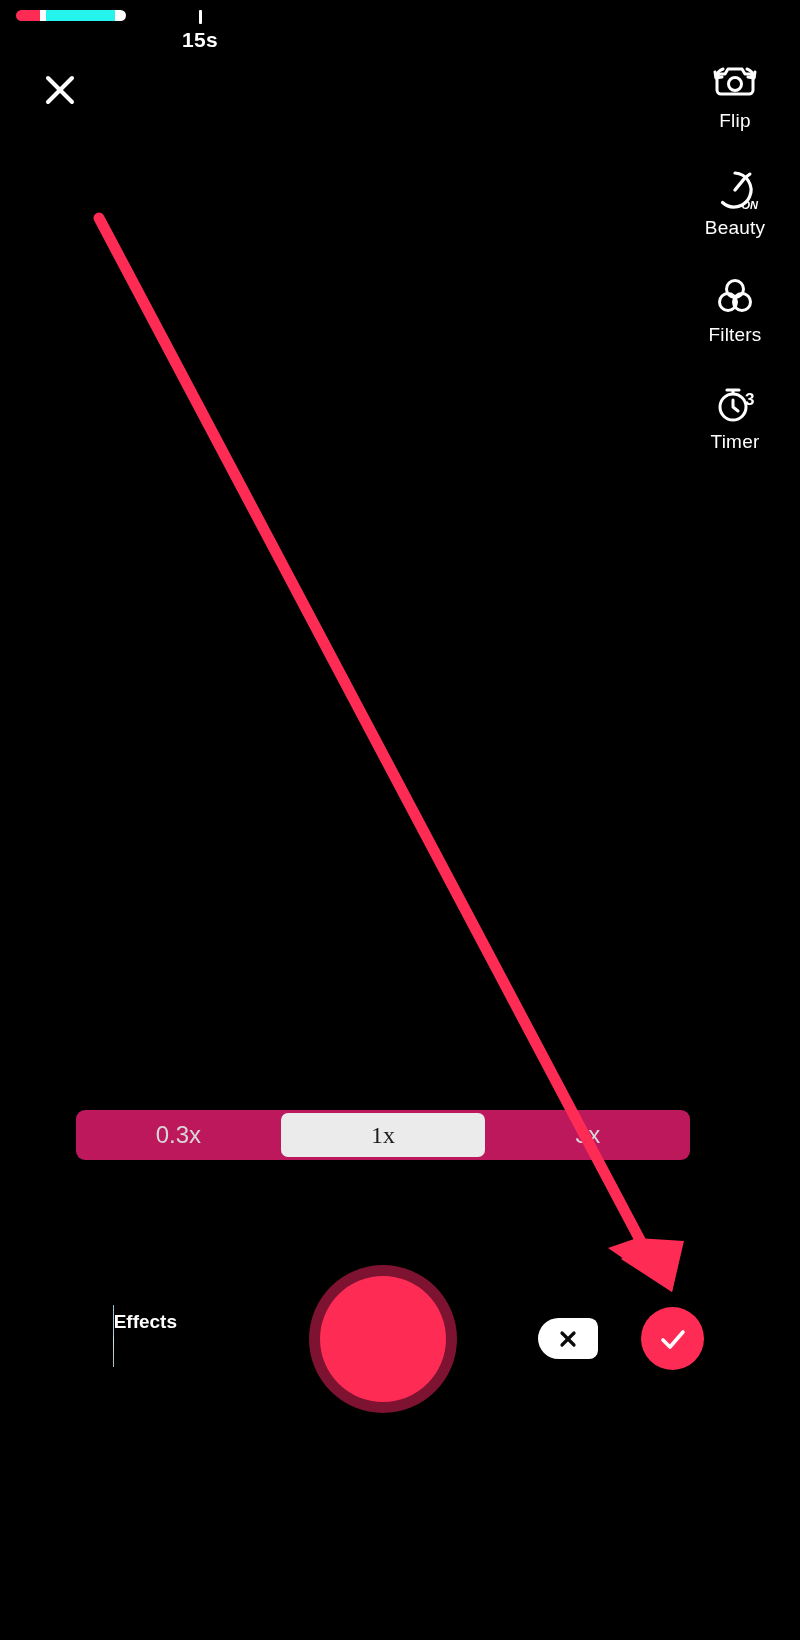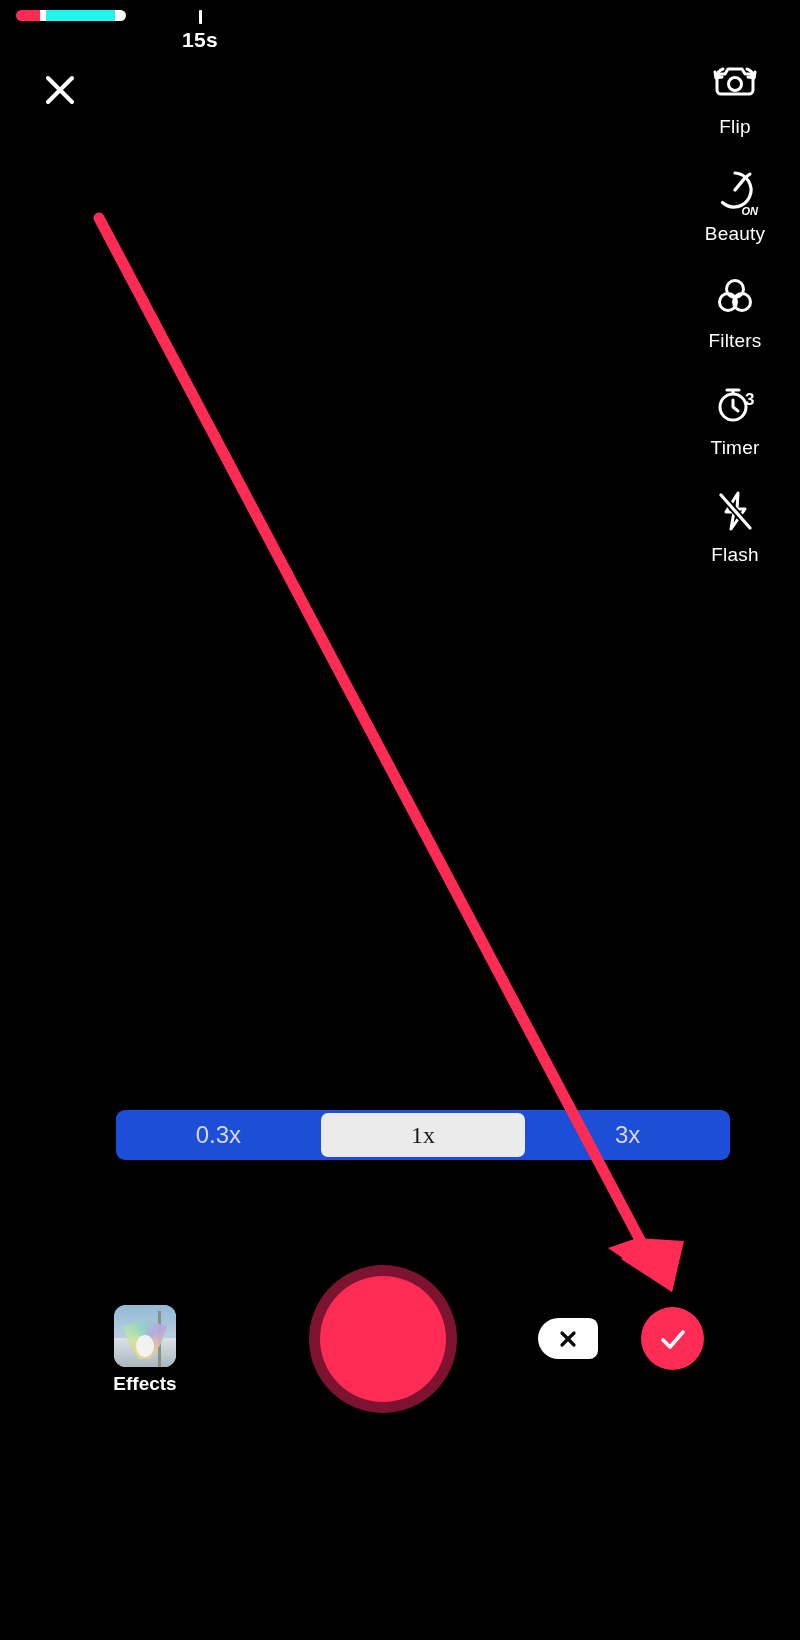--- a/index.html
+++ b/index.html
@@ -69,7 +69,7 @@
   .rail{
     position:absolute;
     right:0px;
-    top:60px;
+    top:54px;
     width:130px;
     display:flex;
     flex-direction:column;

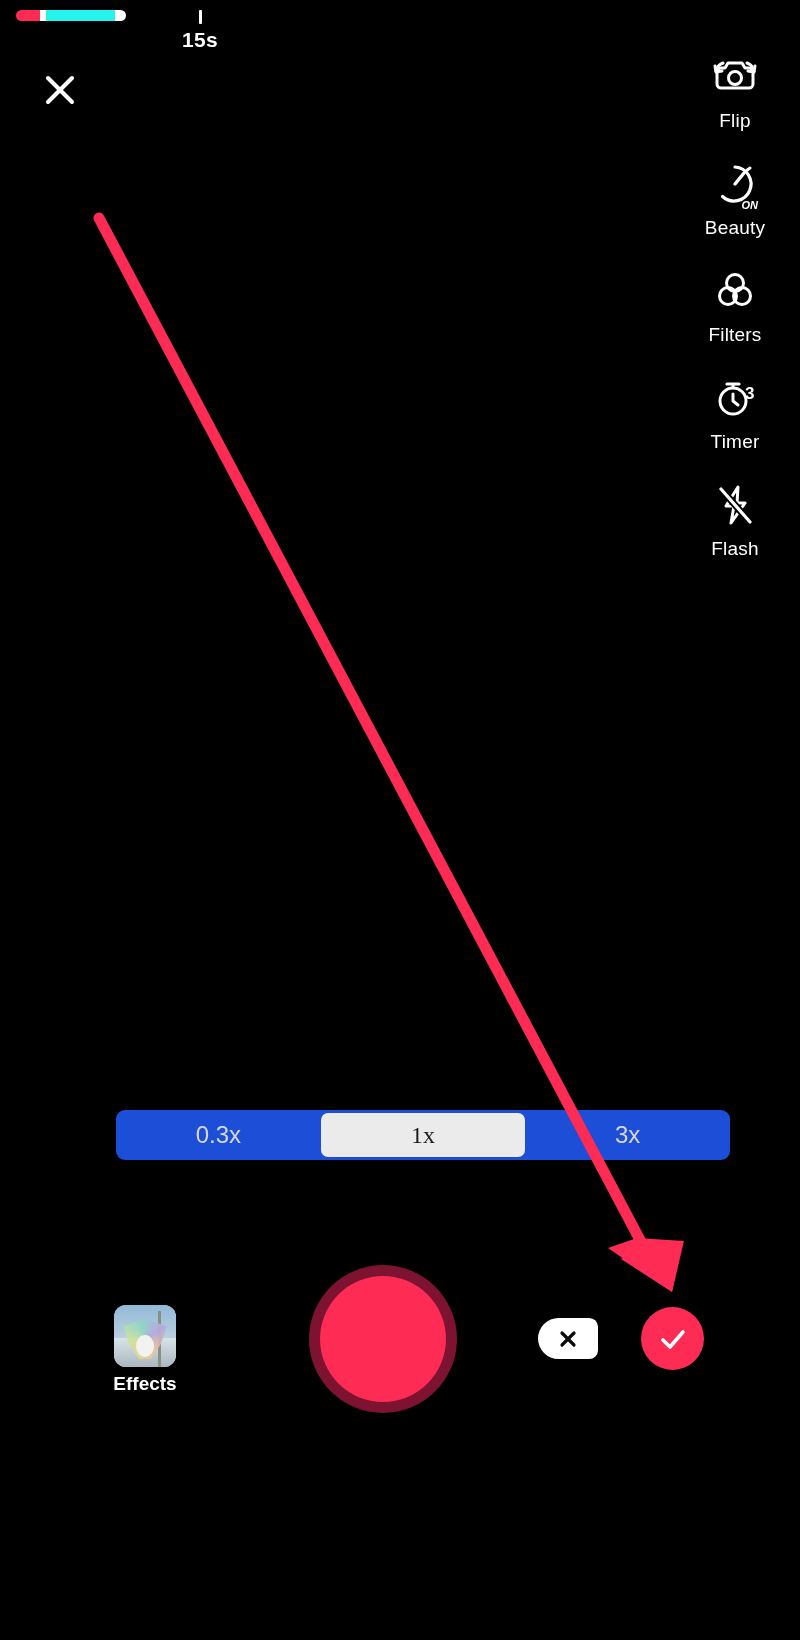--- a/index.html
+++ b/index.html
@@ -87,7 +87,7 @@
   .rail-icon{
     height:52px;
     display:flex;
-    align-items:flex-start;
+    align-items:flex-end;
     justify-content:center;
     position:relative;
   }

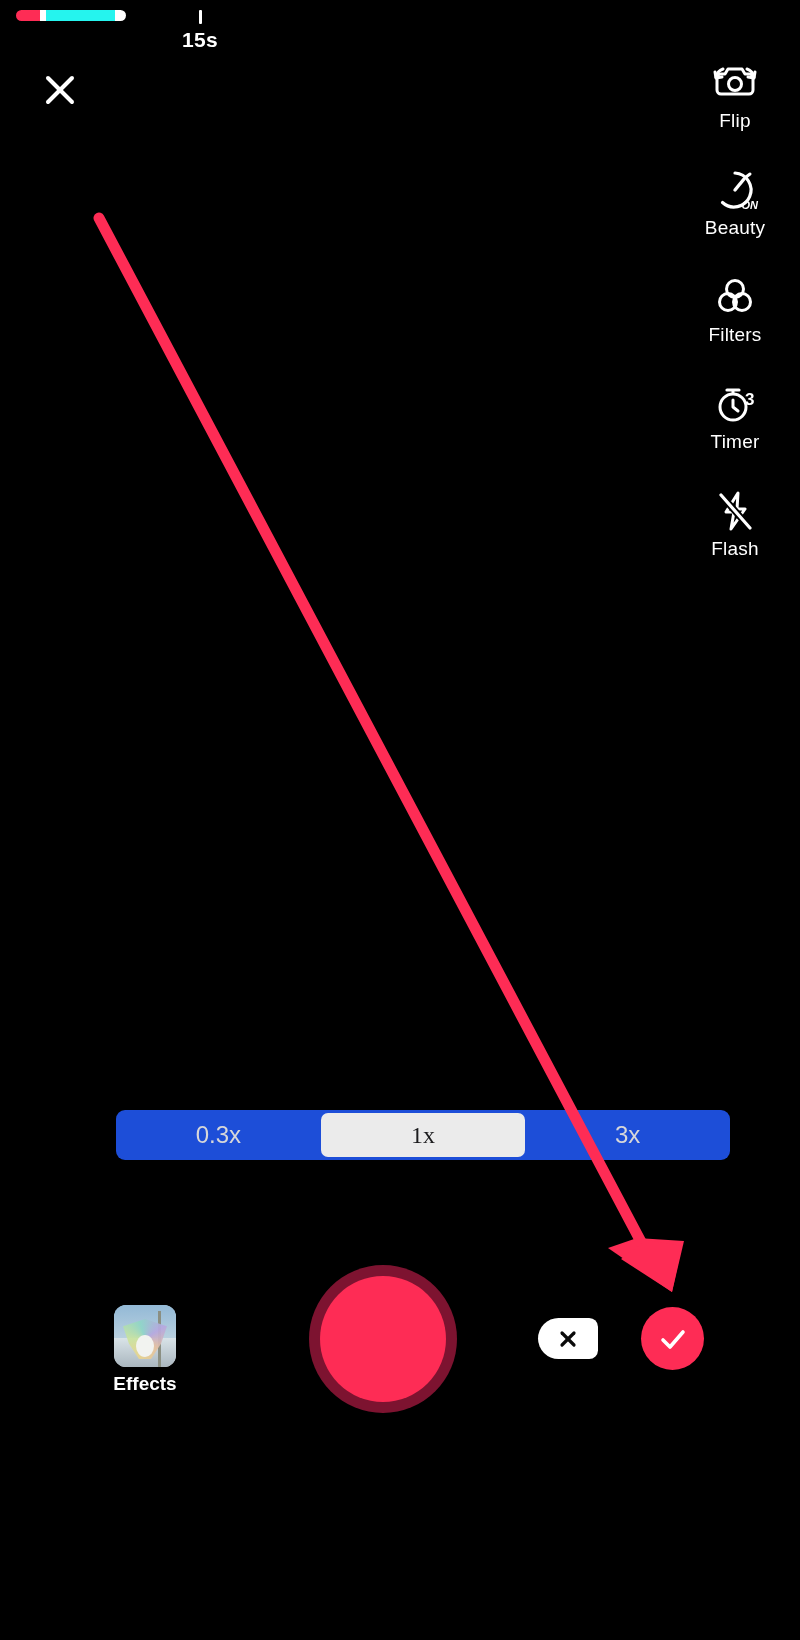--- a/index.html
+++ b/index.html
@@ -322,16 +322,6 @@
       <div class="rail-label">Timer</div>
     </div>
 
-    <div class="rail-item">
-      <div class="rail-icon">
-        <svg width="46" height="46" viewBox="0 0 46 46">
-          <path d="M26 5 L14 24 h8 l-3 17 L33 21 h-8 z" fill="none" stroke="#ffffff" stroke-width="3" stroke-linejoin="round"></path>
-          <line x1="9" y1="7" x2="38" y2="40" stroke="#000000" stroke-width="7" stroke-linecap="round"></line>
-          <line x1="9" y1="7" x2="38" y2="40" stroke="#ffffff" stroke-width="3.2" stroke-linecap="round"></line>
-        </svg>
-      </div>
-      <div class="rail-label">Flash</div>
-    </div>
 
   </div>
 

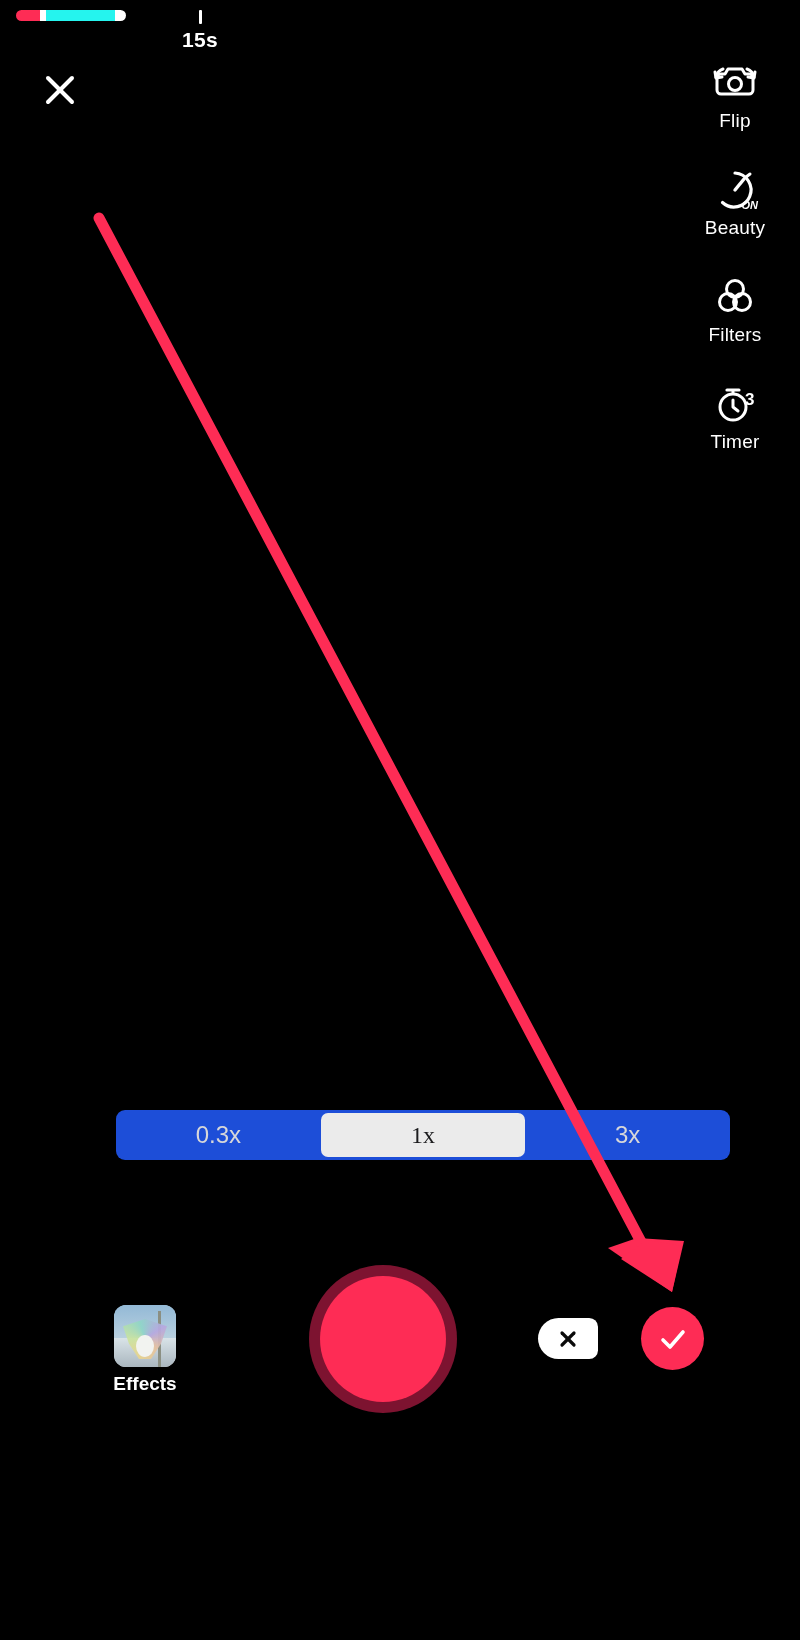--- a/index.html
+++ b/index.html
@@ -115,11 +115,10 @@
     top:1110px;
     width:614px;
     height:50px;
-    background:#1d4ed8;
+    background:#be185d;
     border-radius:9px;
     display:flex;
     align-items:center;
-    margin-left:40px;
   }
   .speed-opt{
     flex:1;

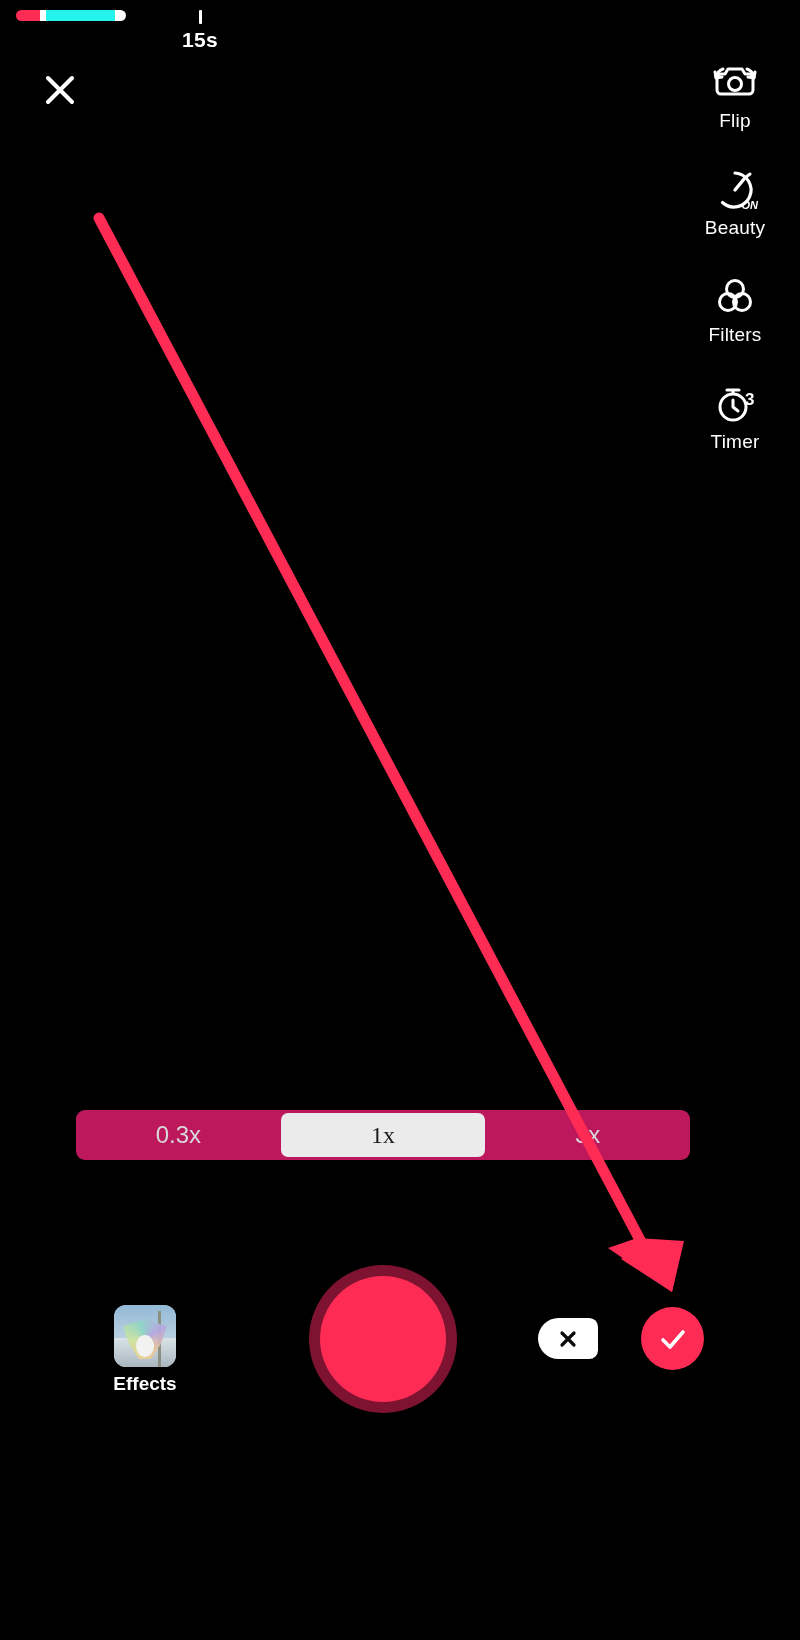--- a/index.html
+++ b/index.html
@@ -146,8 +146,7 @@
     top:1305px;
     width:64px;
     display:flex;
-    flex-direction:column;
-    align-items:center;
+    flex-direction:row;
     cursor:pointer;
   }
   .effects-thumb{

